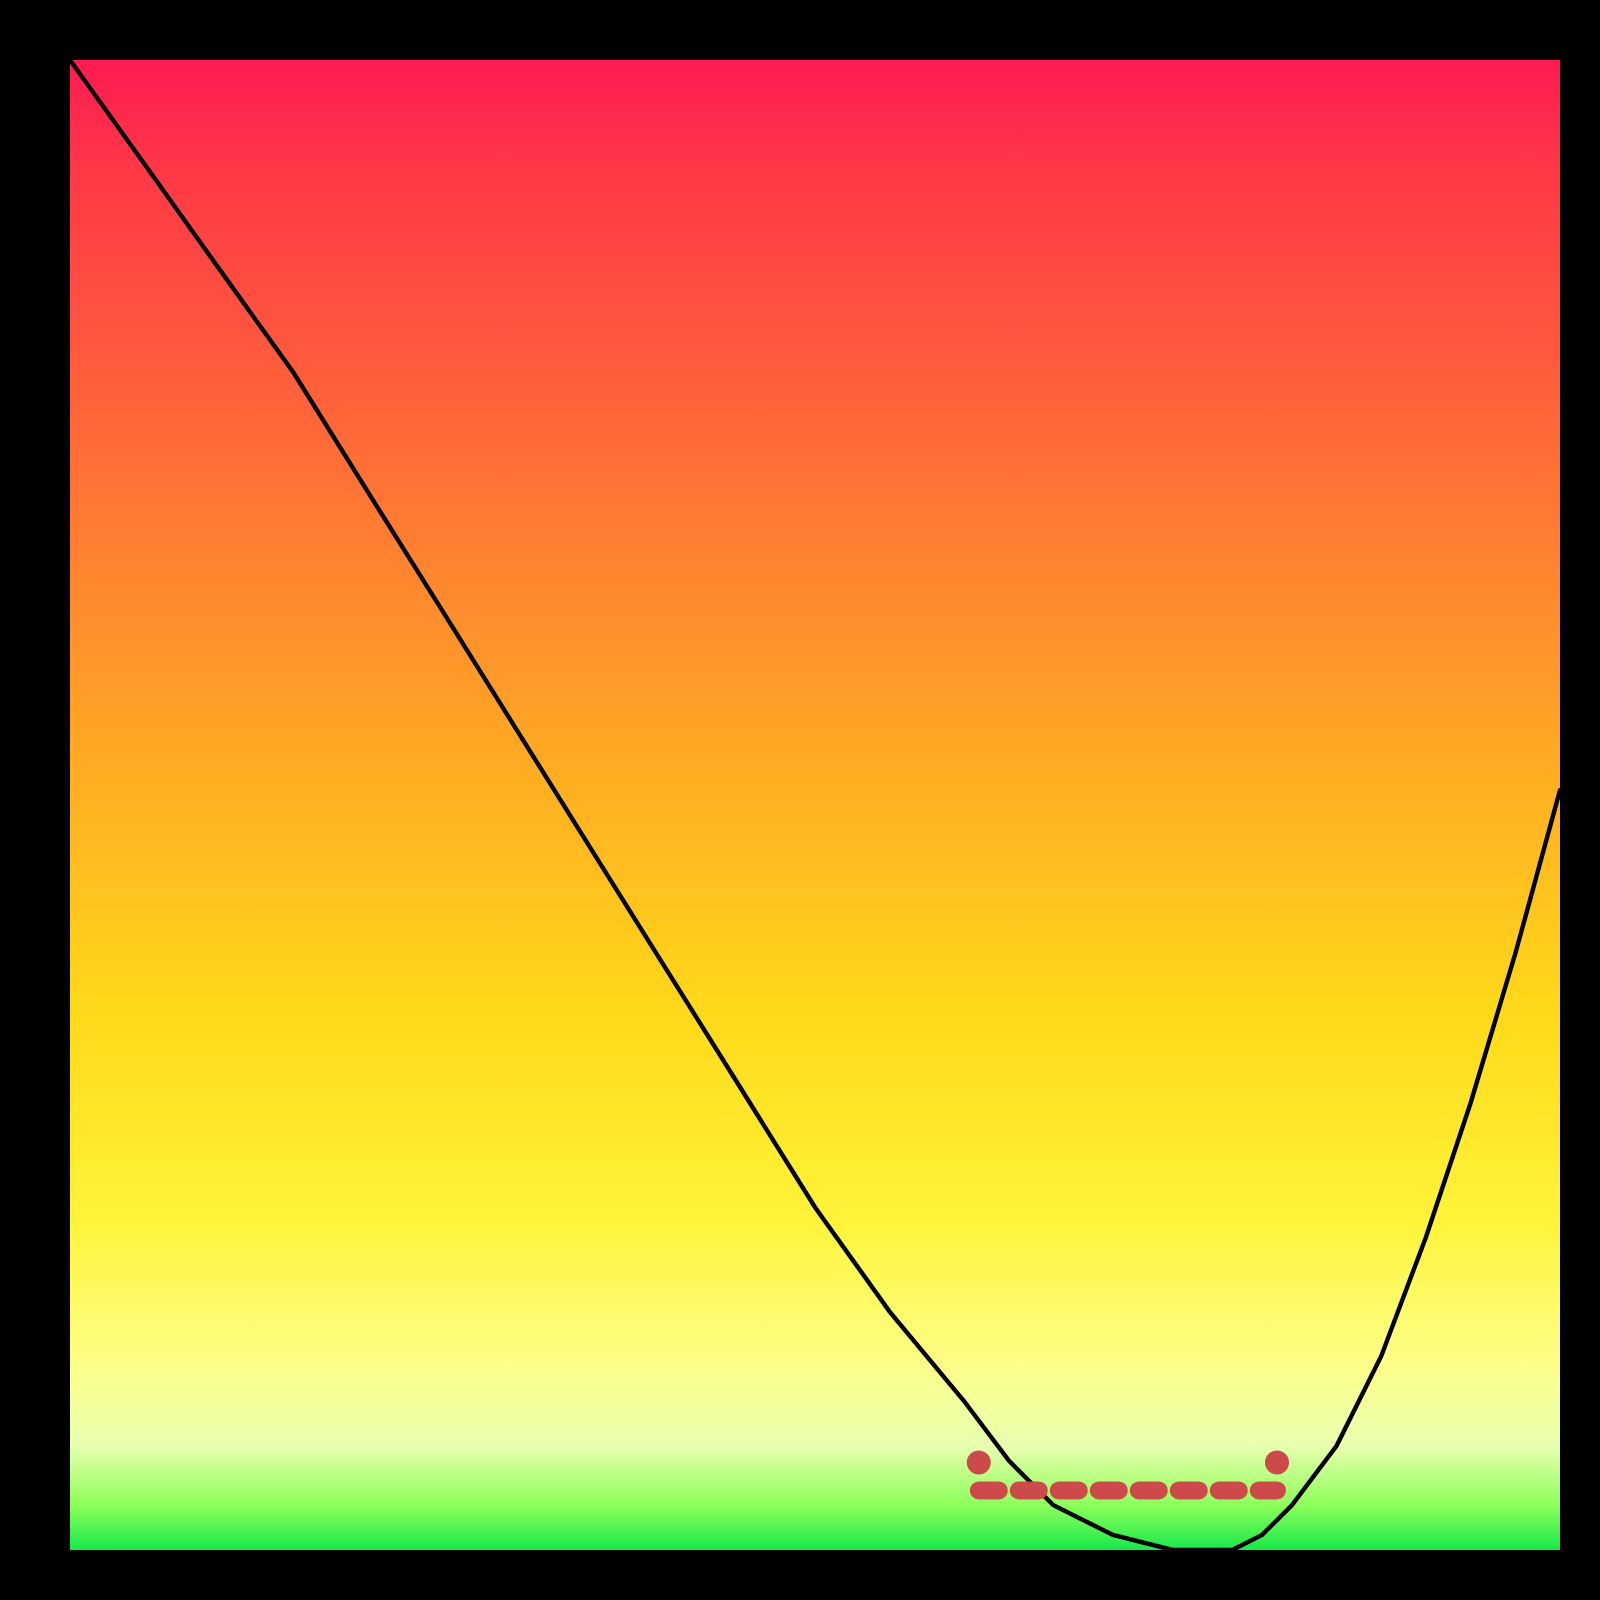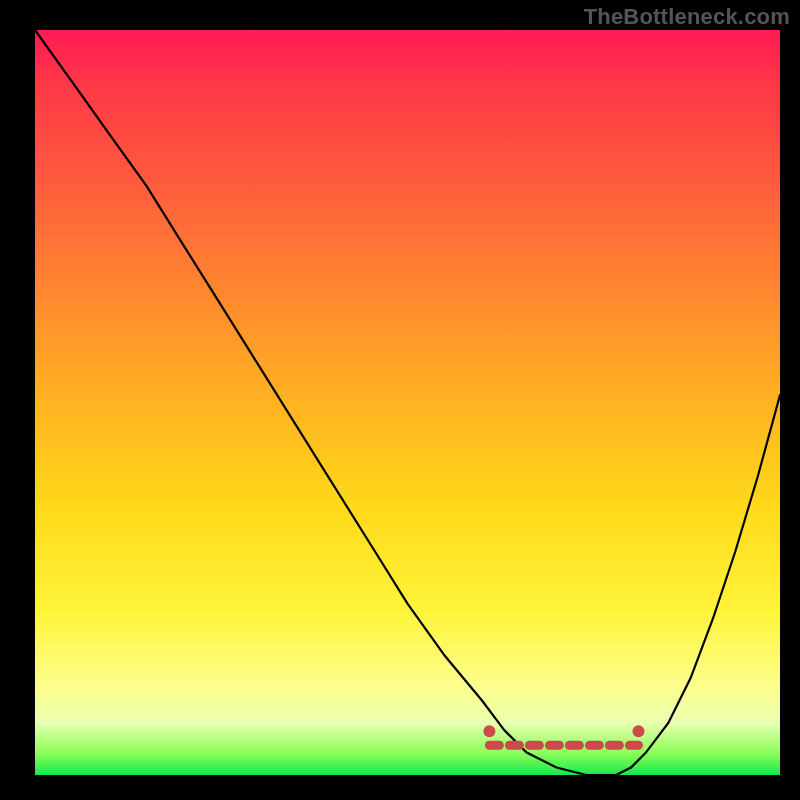--- a/index.html
+++ b/index.html
@@ -79,7 +79,6 @@
 
 <div class="container">
 
-  <div class="watermark">TheBottleneck.com</div>
 
   <div class="plot-area">
     <svg class="curve-svg" viewBox="0 0 745 745" preserveAspectRatio="none">

